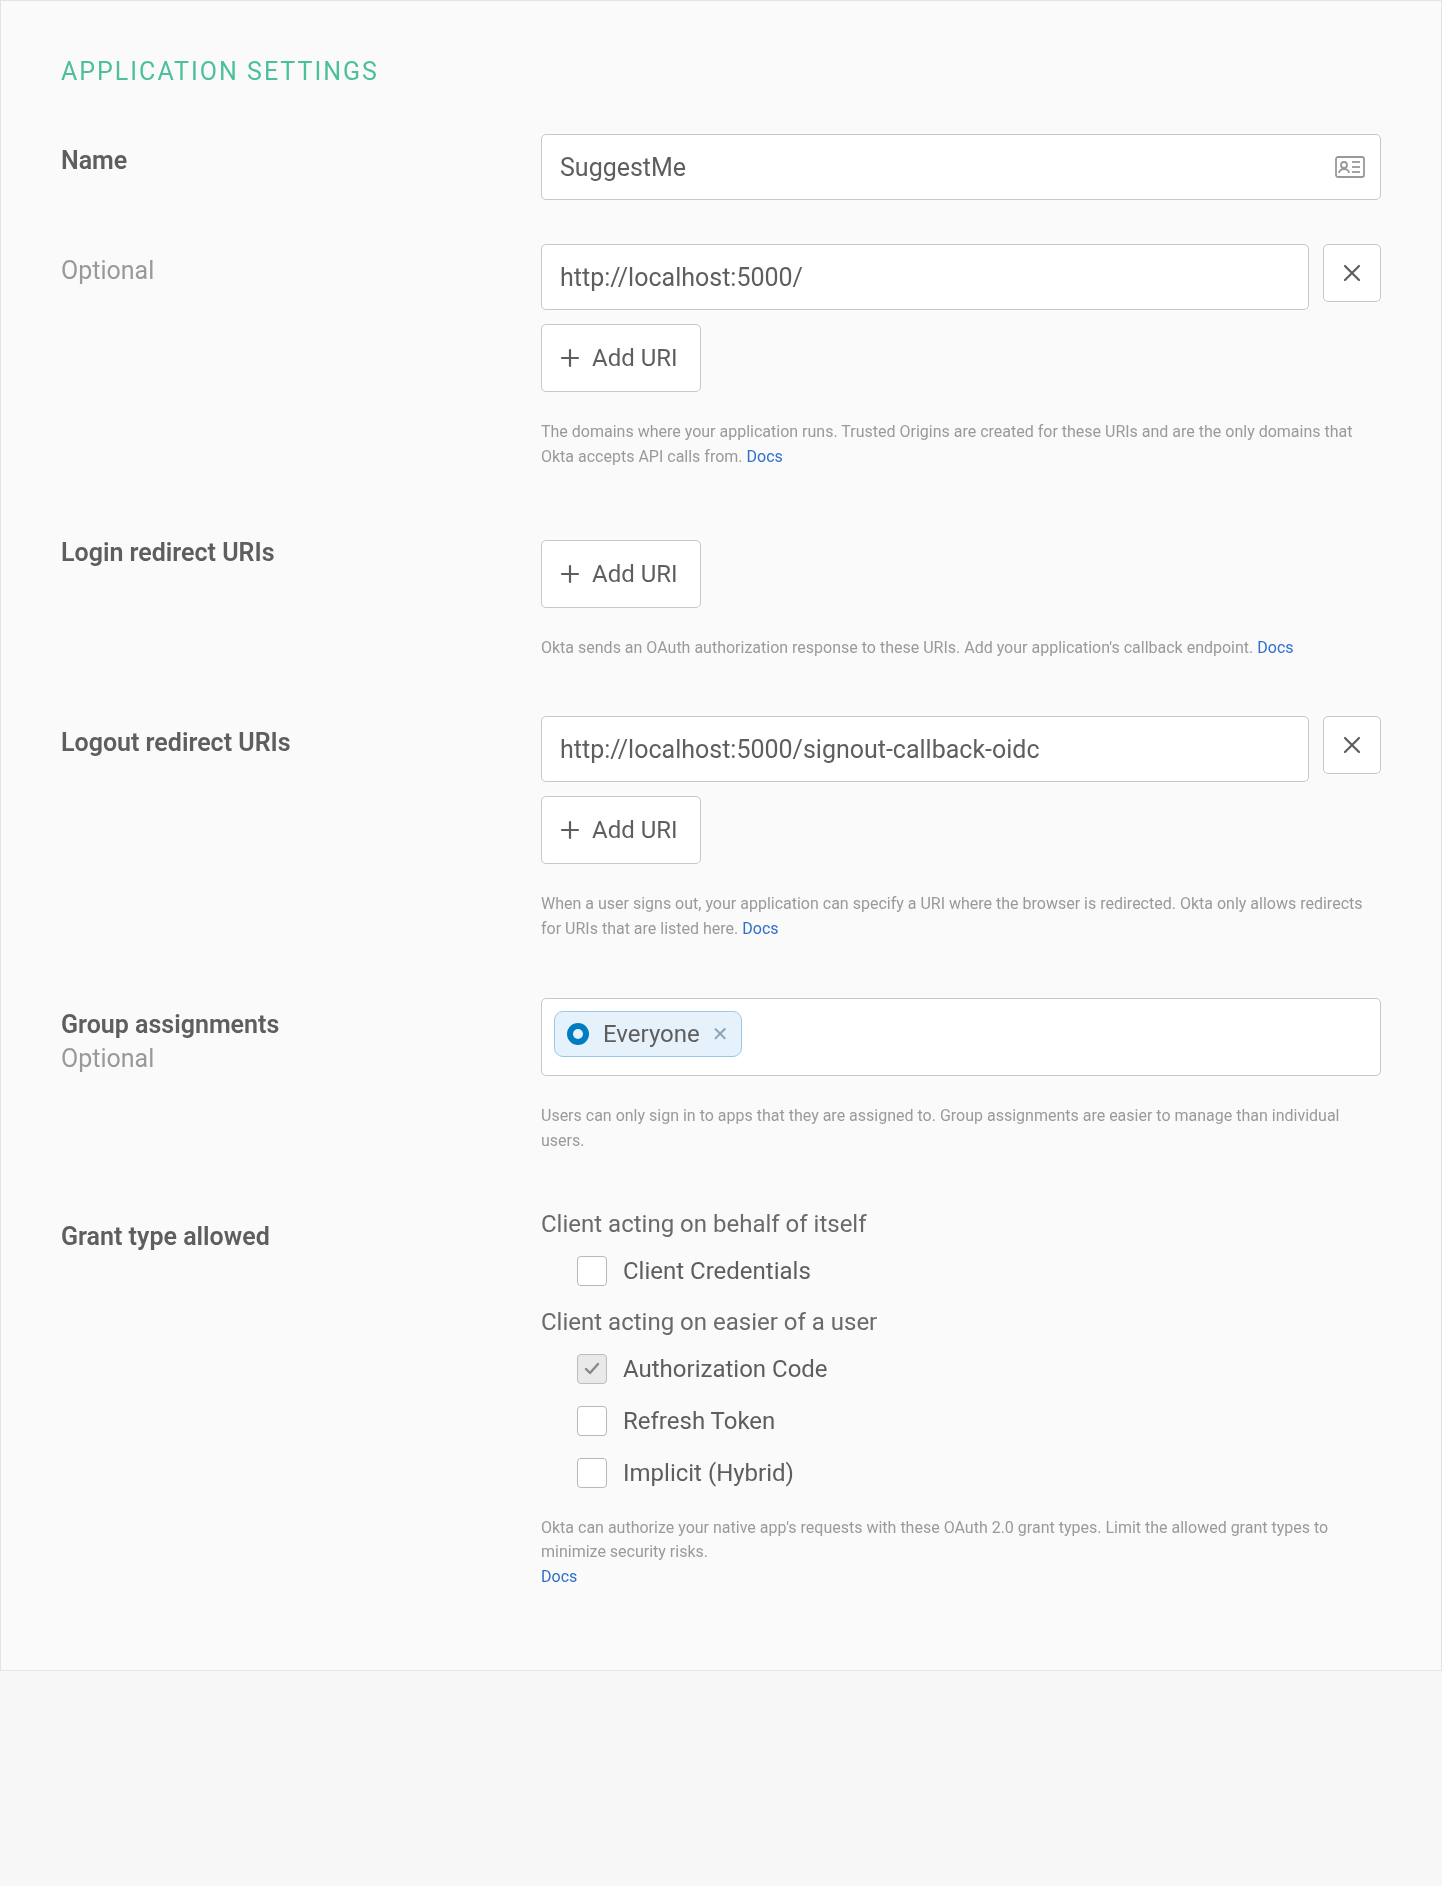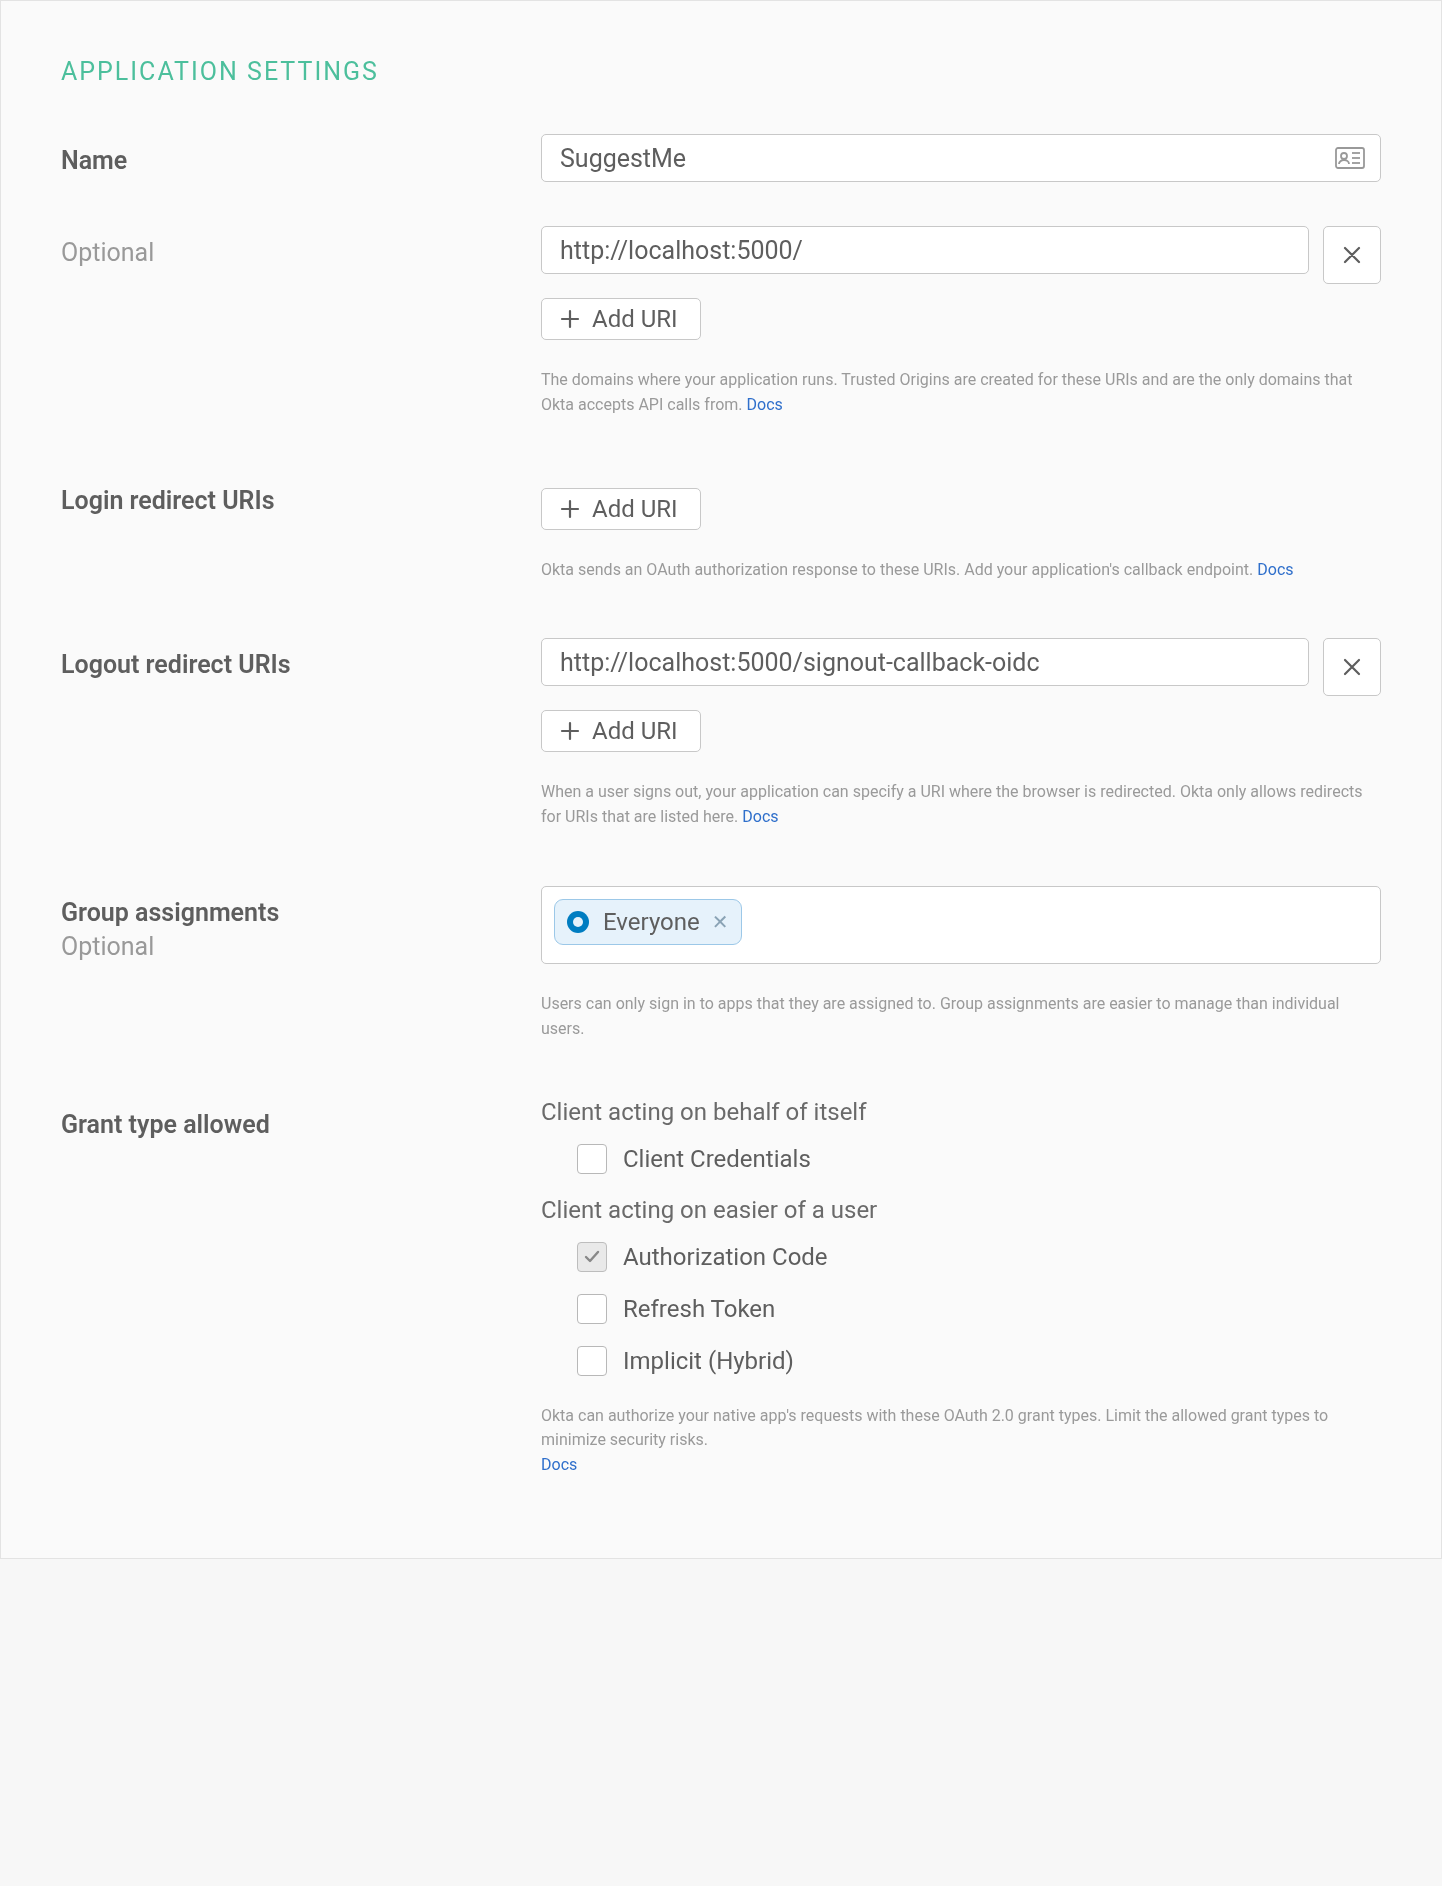--- a/index.html
+++ b/index.html
@@ -56,7 +56,7 @@
   }
   .text-input {
     flex: 1;
-    height: 48px;
+    height: 66px;
     border: 1px solid #c8c8c8;
     border-radius: 5px;
     background: #fff;

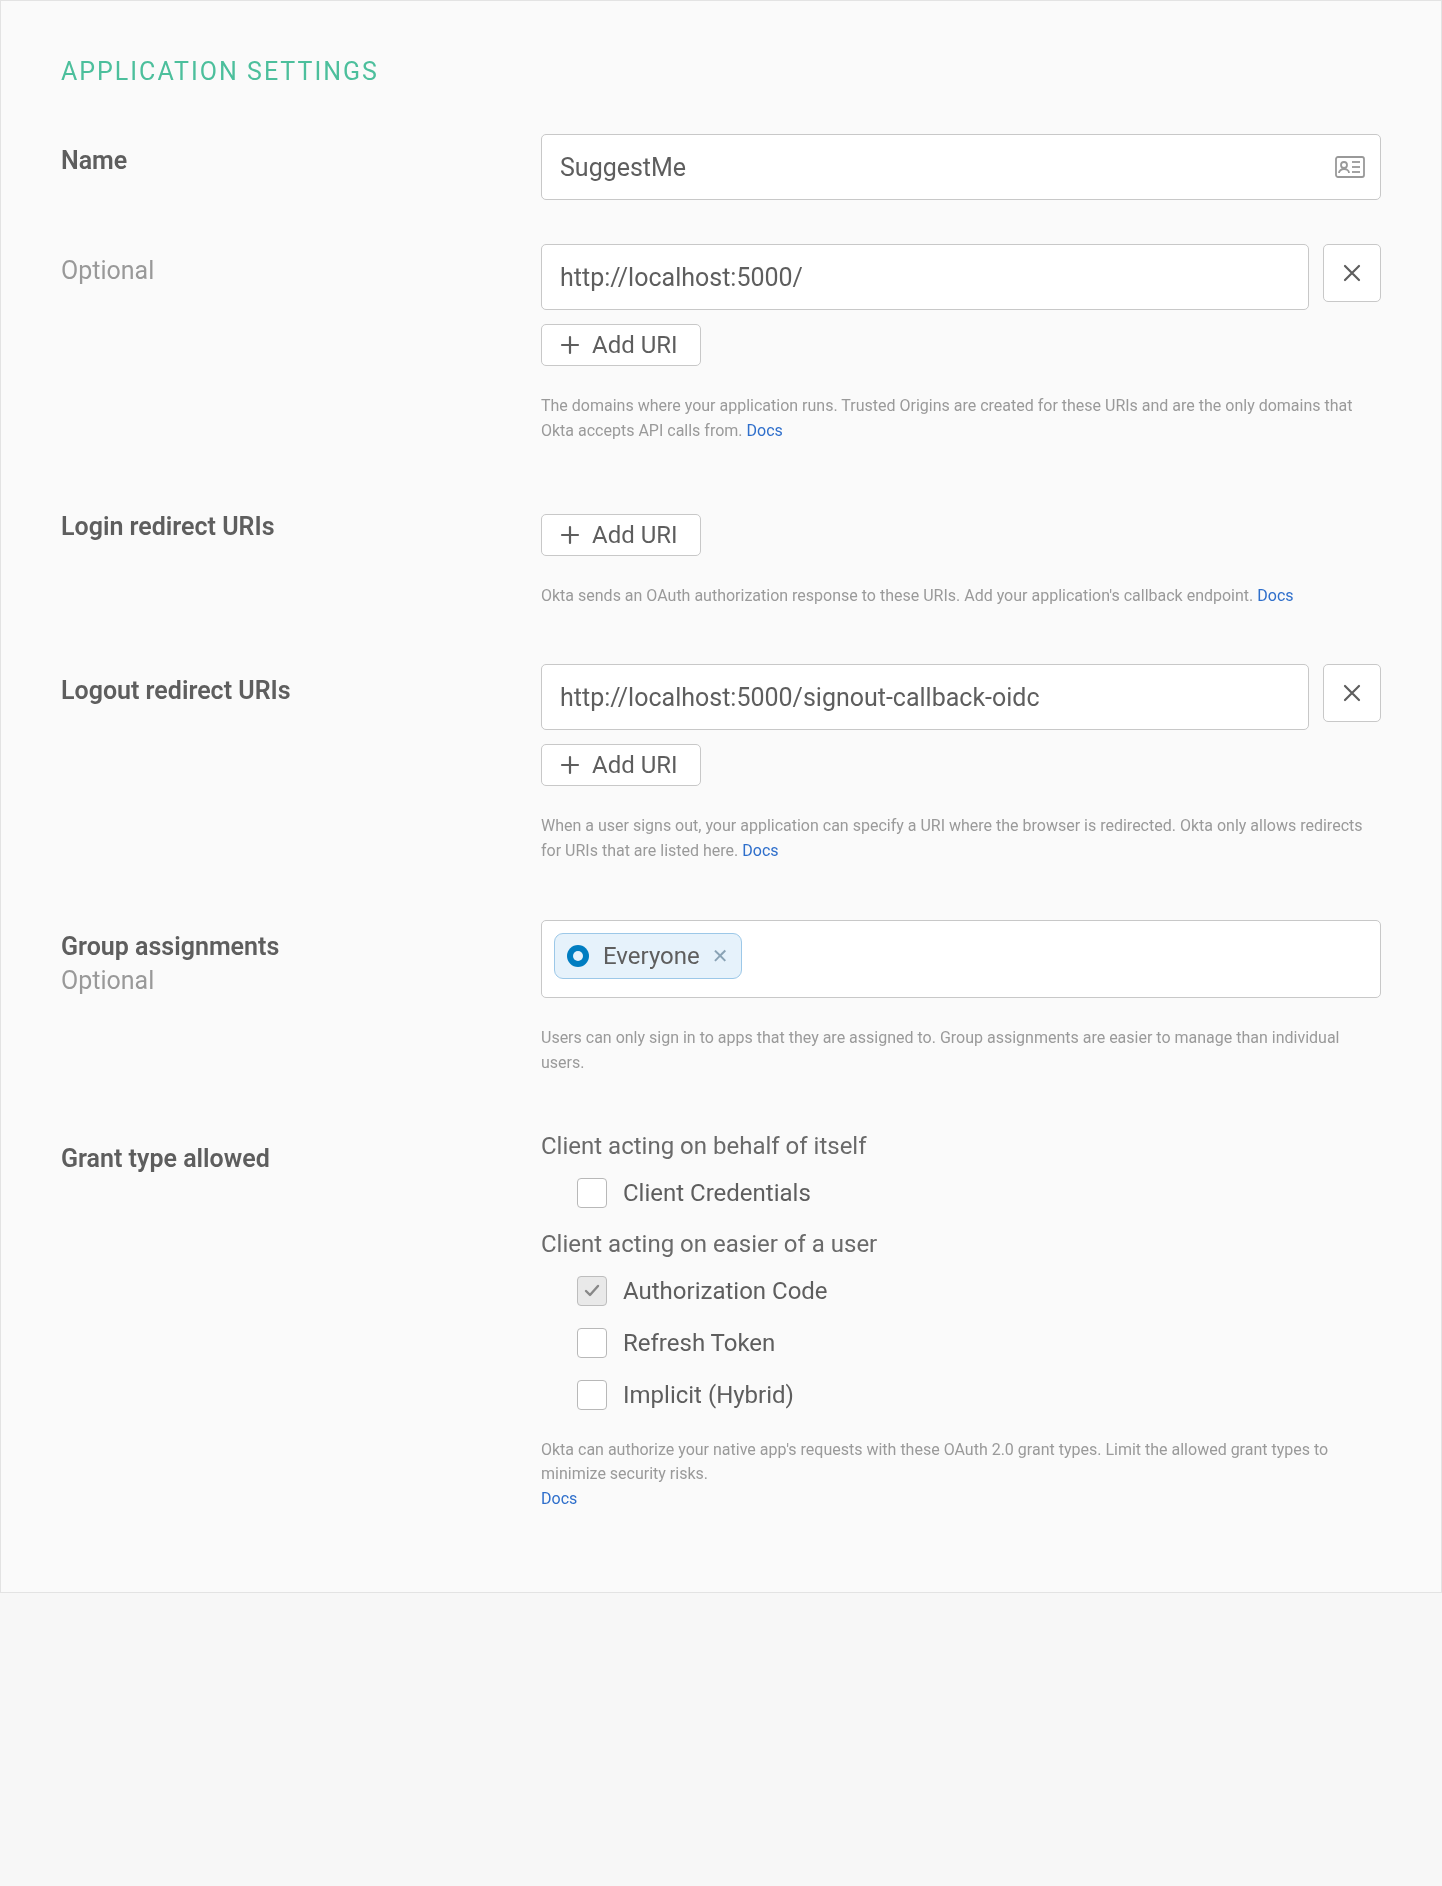--- a/index.html
+++ b/index.html
@@ -89,7 +89,7 @@
   }
   .add-btn {
     margin-top: 14px;
-    height: 42px;
+    height: 68px;
     border: 1px solid #c8c8c8;
     border-radius: 5px;
     background: #fff;

